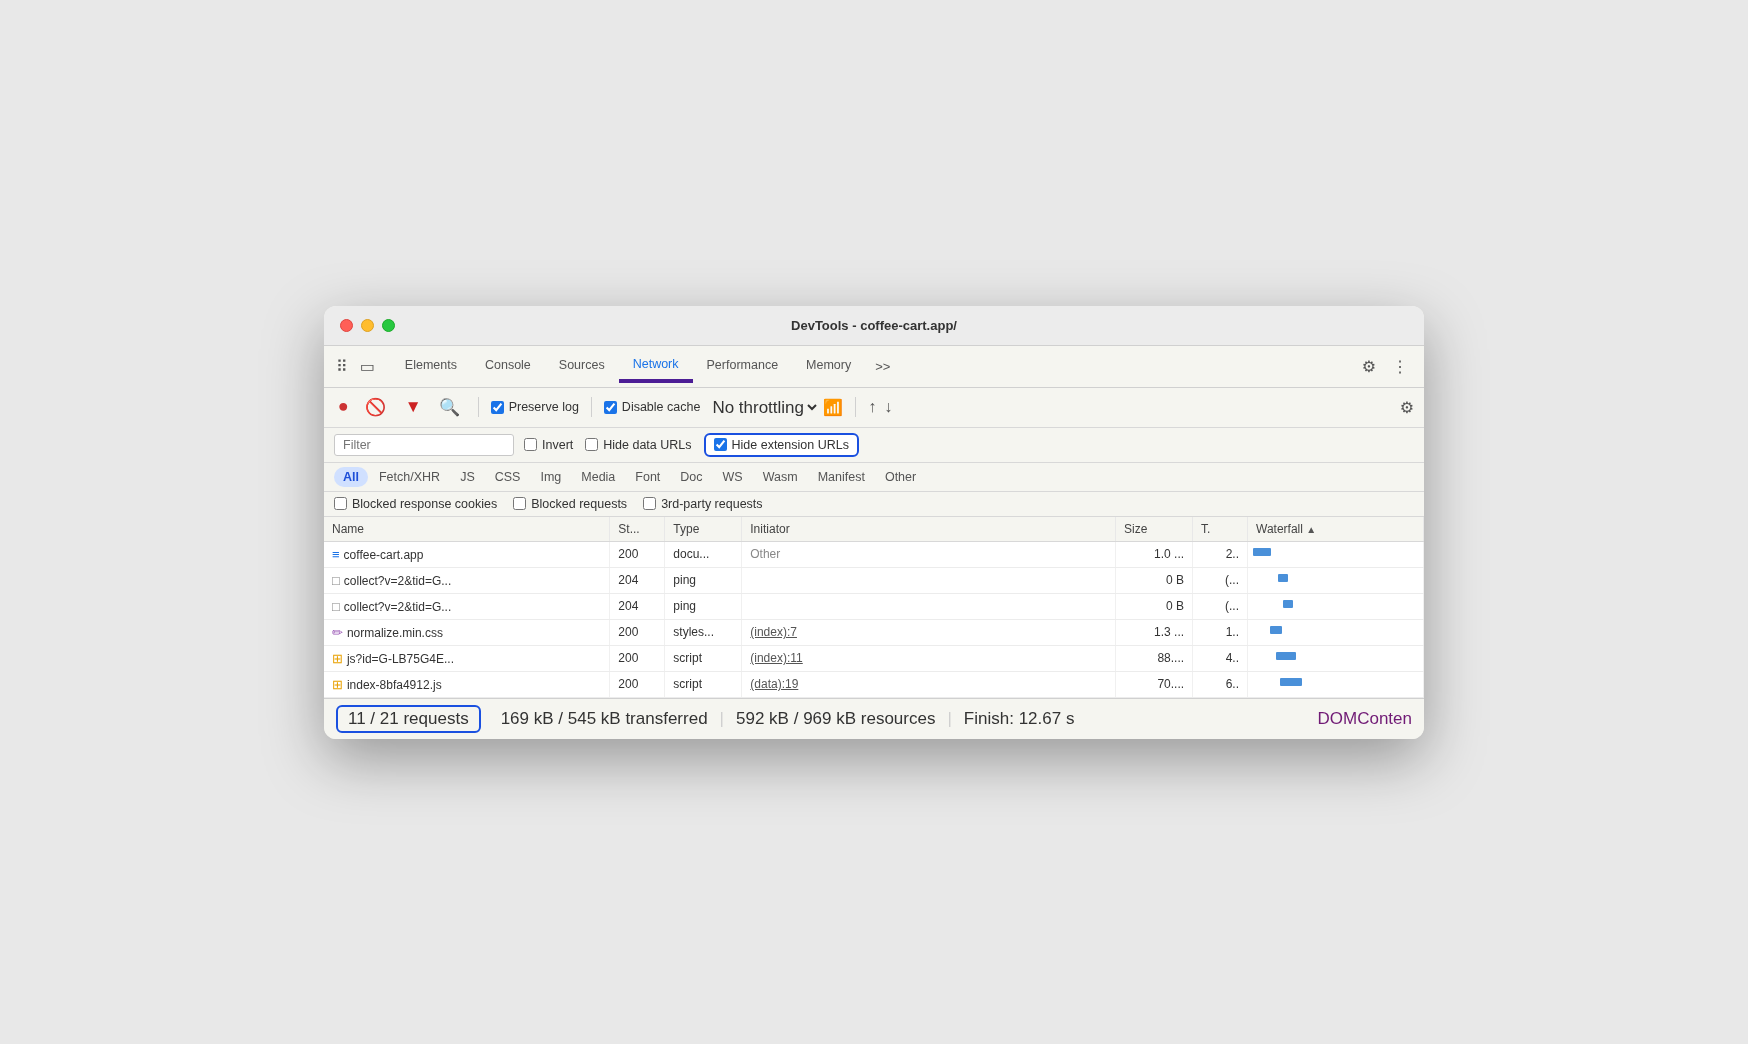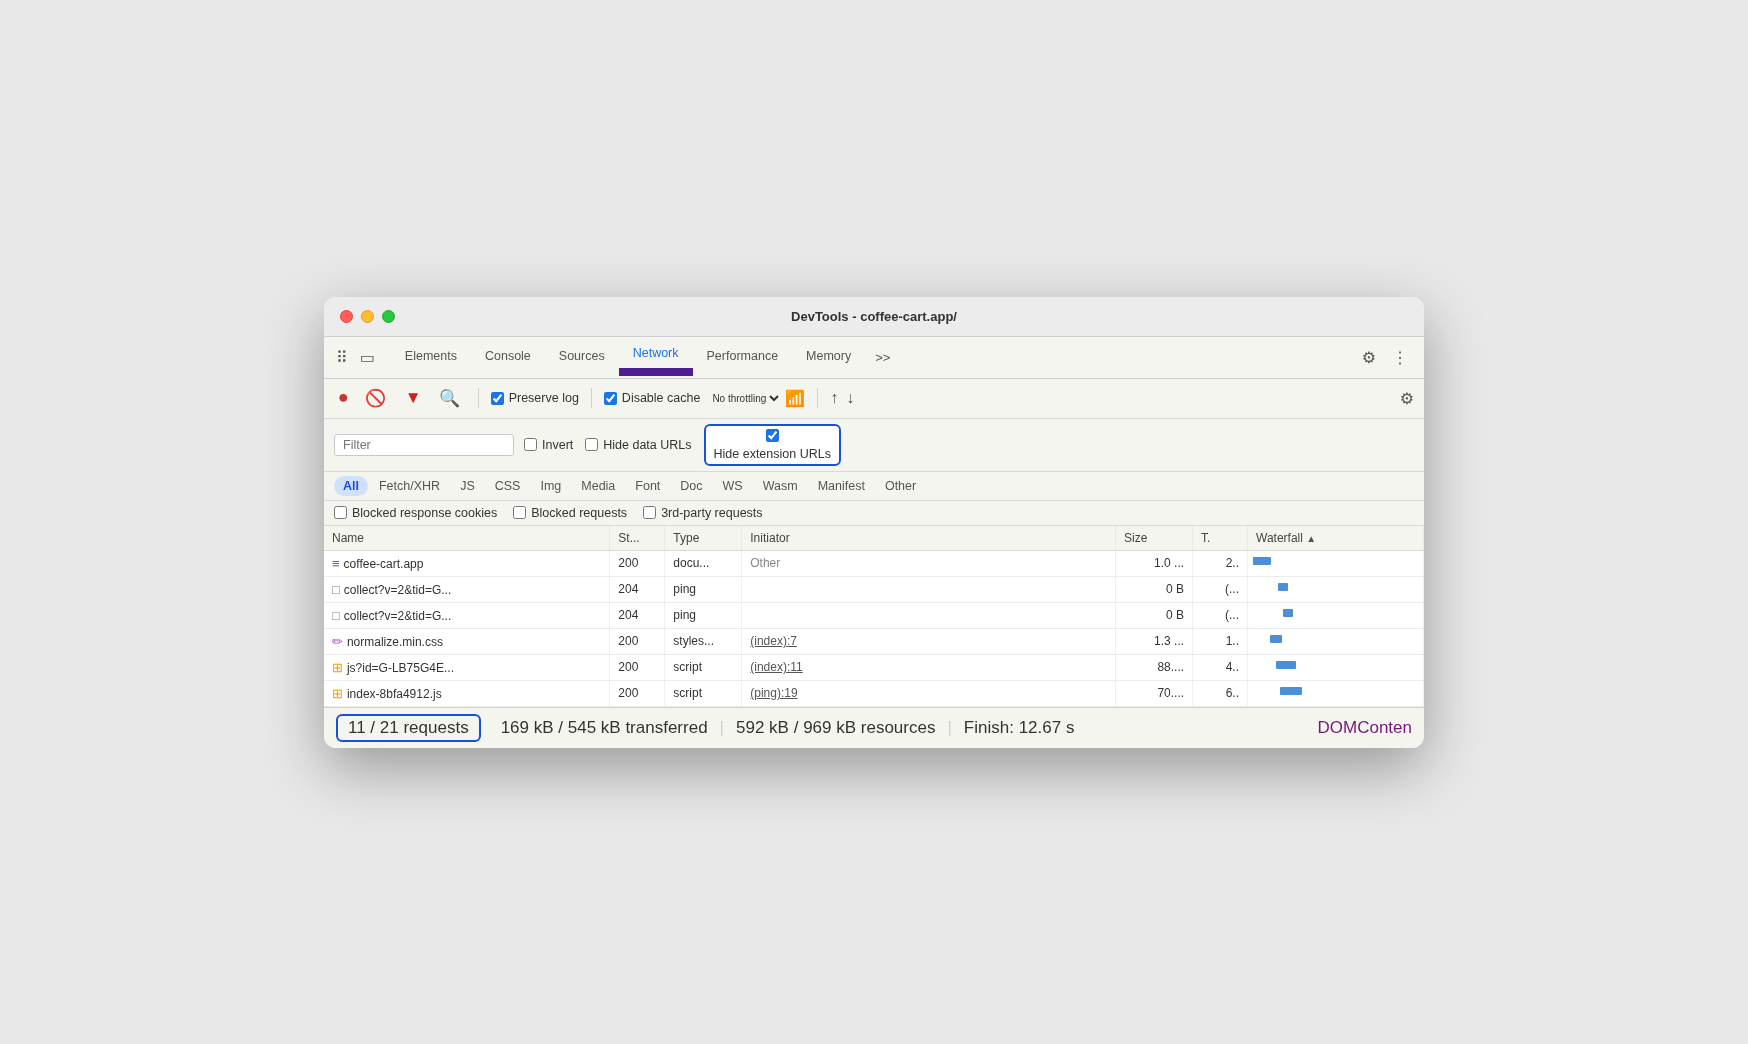--- a/index.html
+++ b/index.html
@@ -69,7 +69,7 @@
     }
     .tab.active {
       color: #1a73e8;
-      border-bottom: 8px solid #4c1d95;
+      border-bottom: 4px solid #4c1d95;
       font-weight: 500;
     }
     .tab-more { padding: 8px 8px; color: #555; font-size: 13px; cursor: pointer; margin-left: 2px; }

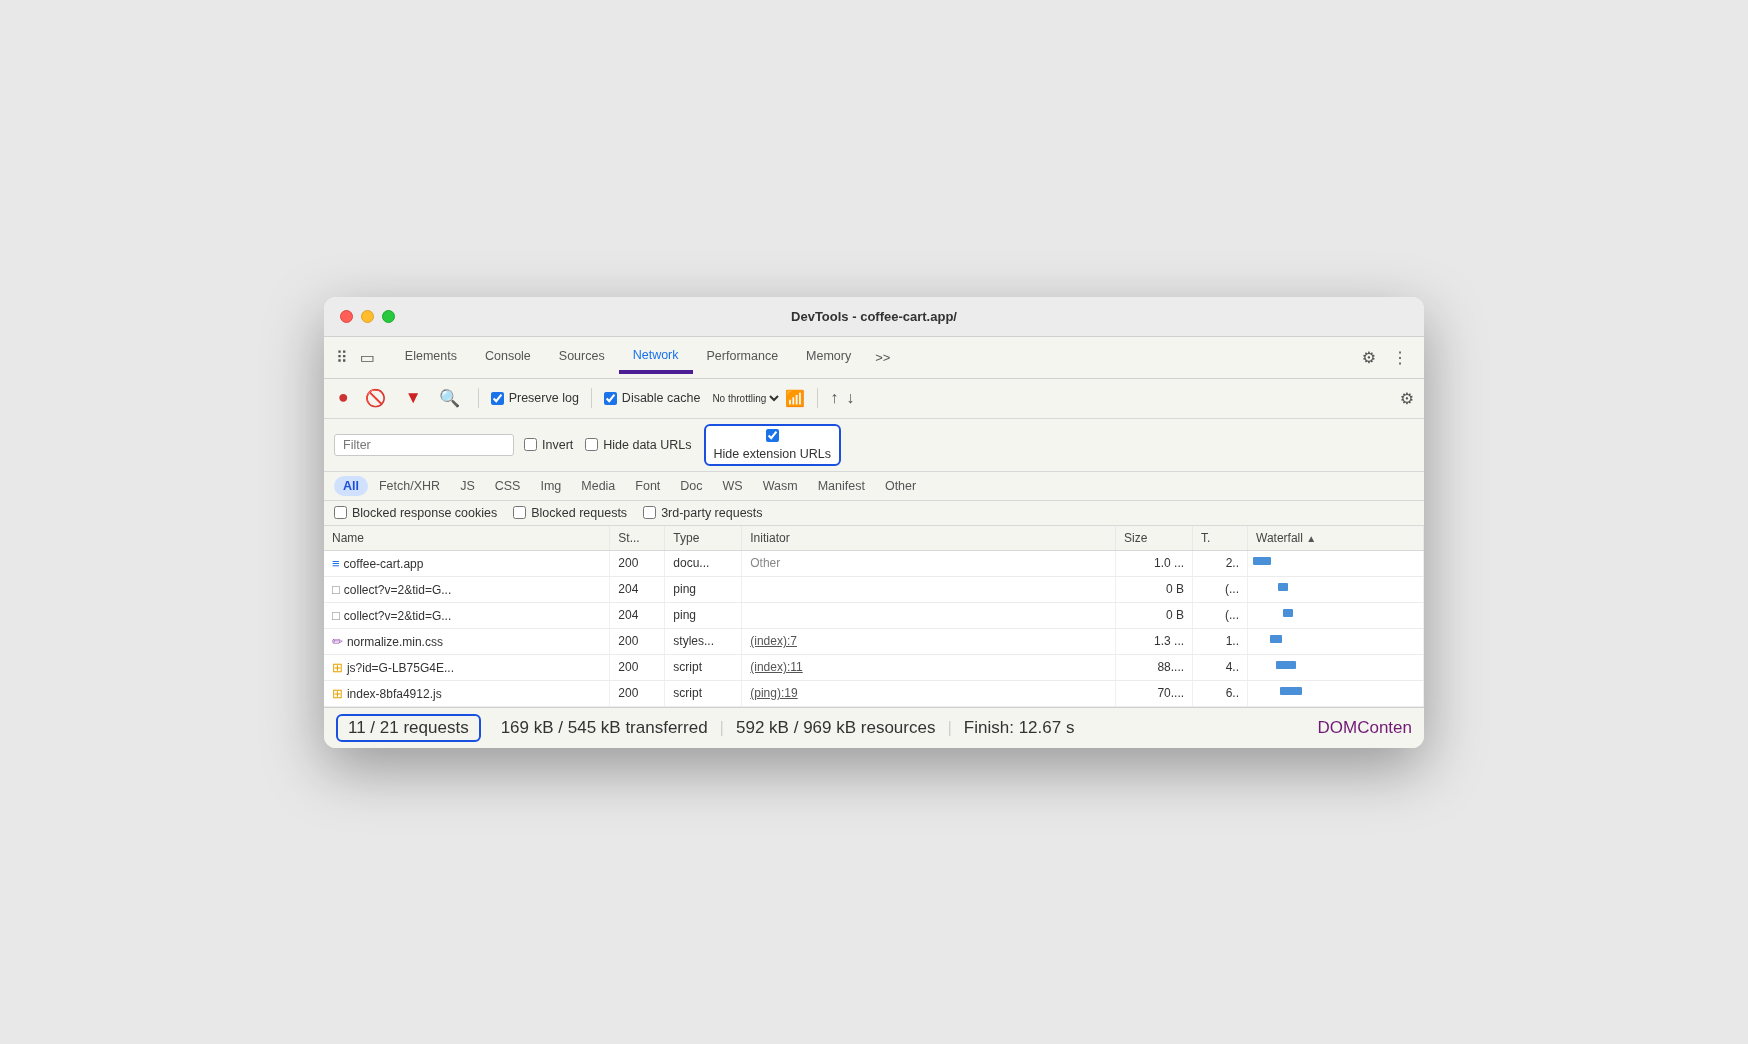--- a/index.html
+++ b/index.html
@@ -111,7 +111,7 @@
       gap: 3px;
     }
     .throttle-dropdown {
-      font-size: 10px;
+      font-size: 17px;
       color: #333;
       background: #f5f5f0;
       border: none;

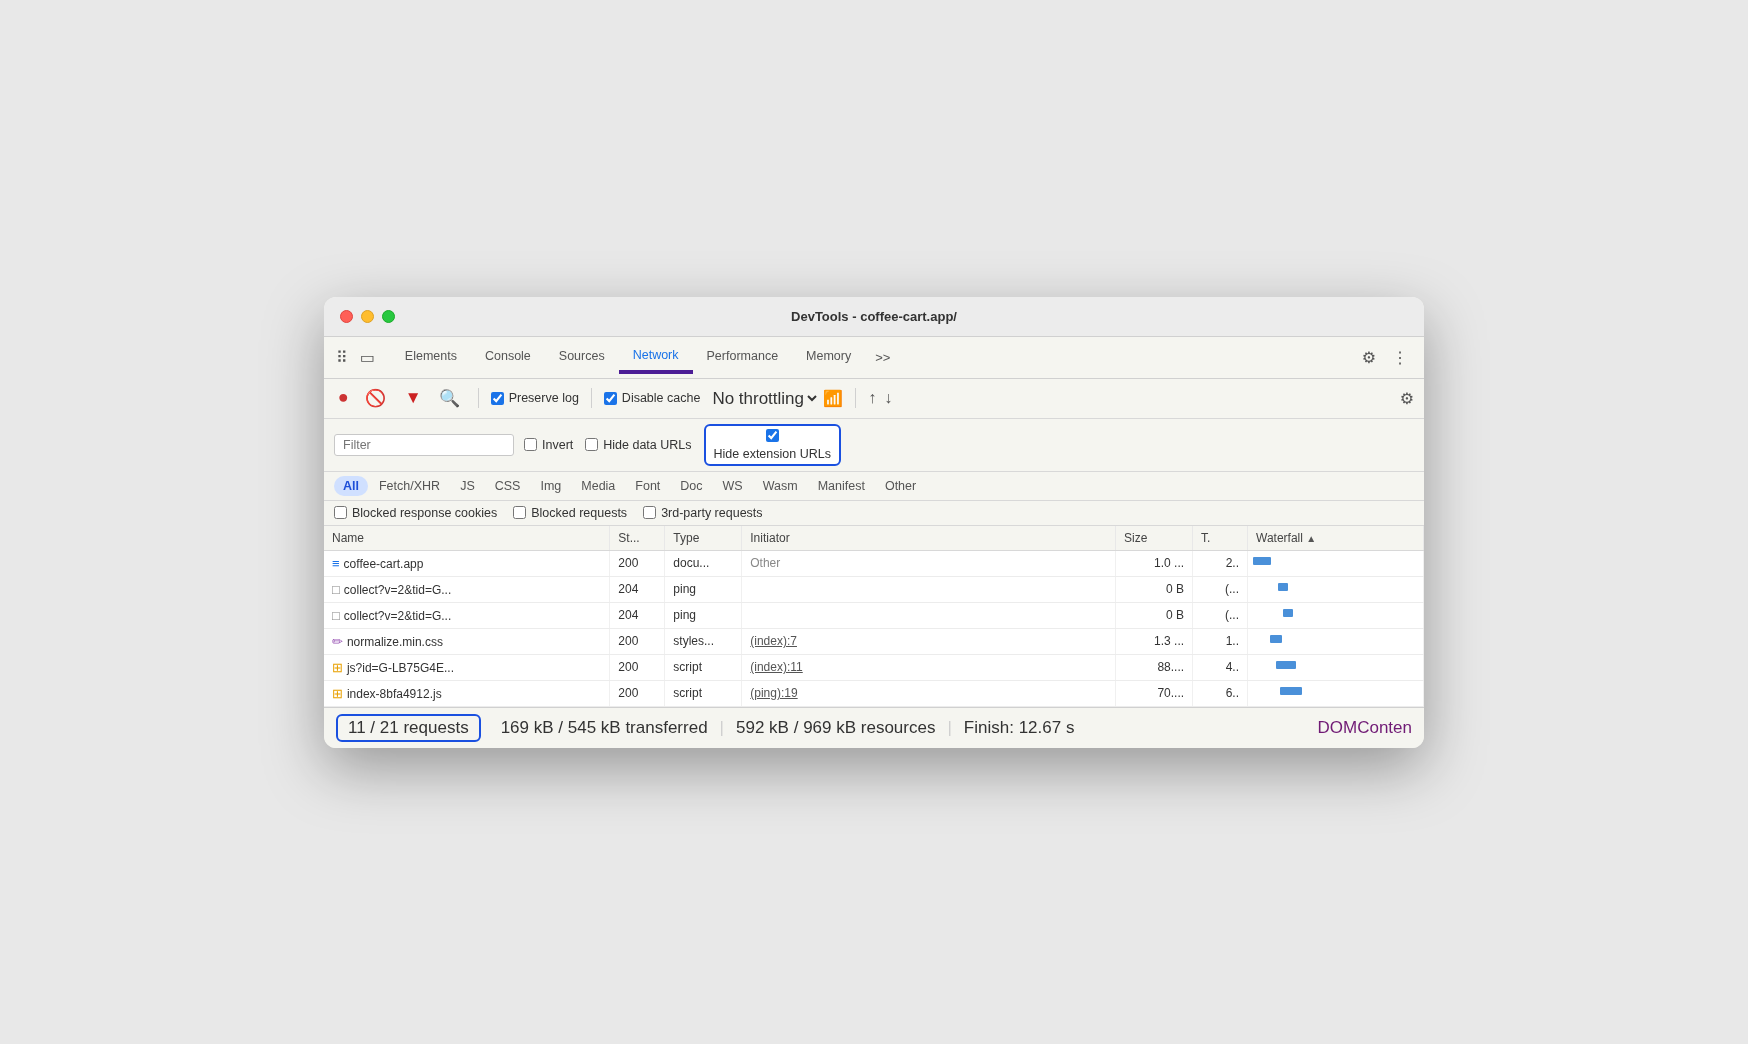--- a/index.html
+++ b/index.html
@@ -153,7 +153,6 @@
       border-radius: 6px;
       padding: 3px 8px;
       background: white;
-      flex-direction: column;
     }
     
     .type-row {

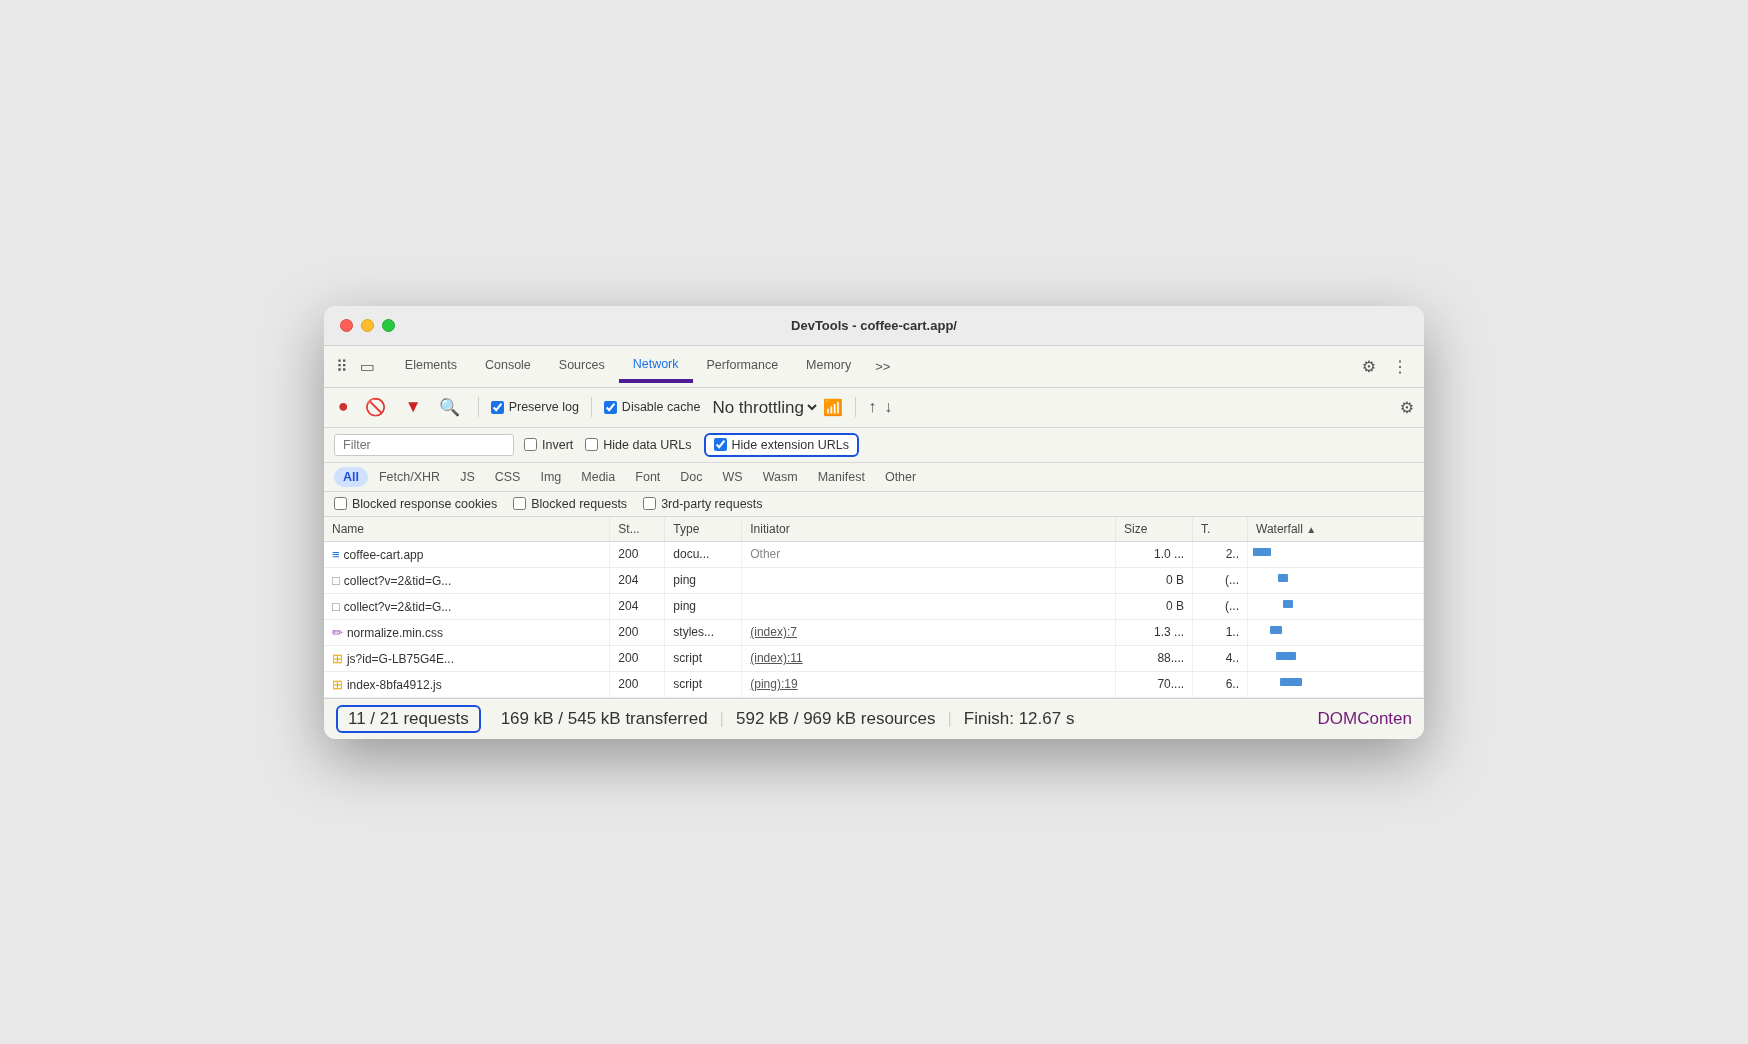--- a/index.html
+++ b/index.html
@@ -449,7 +449,7 @@
             <td class="col-name"><span style="color:#e8a000; margin-right:4px; font-size:13px;">⊞</span>index-8bfa4912.js</td>
             <td class="col-status">200</td>
             <td class="col-type">script</td>
-            <td class="col-initiator"><span class="initiator-link">(ping):19</span></td>
+            <td class="col-initiator"><span class="initiator-link">(data):19</span></td>
             <td class="col-size">70....</td>
             <td class="col-time">6..</td>
             <td class="col-waterfall waterfall-cell" style="position: relative;">

